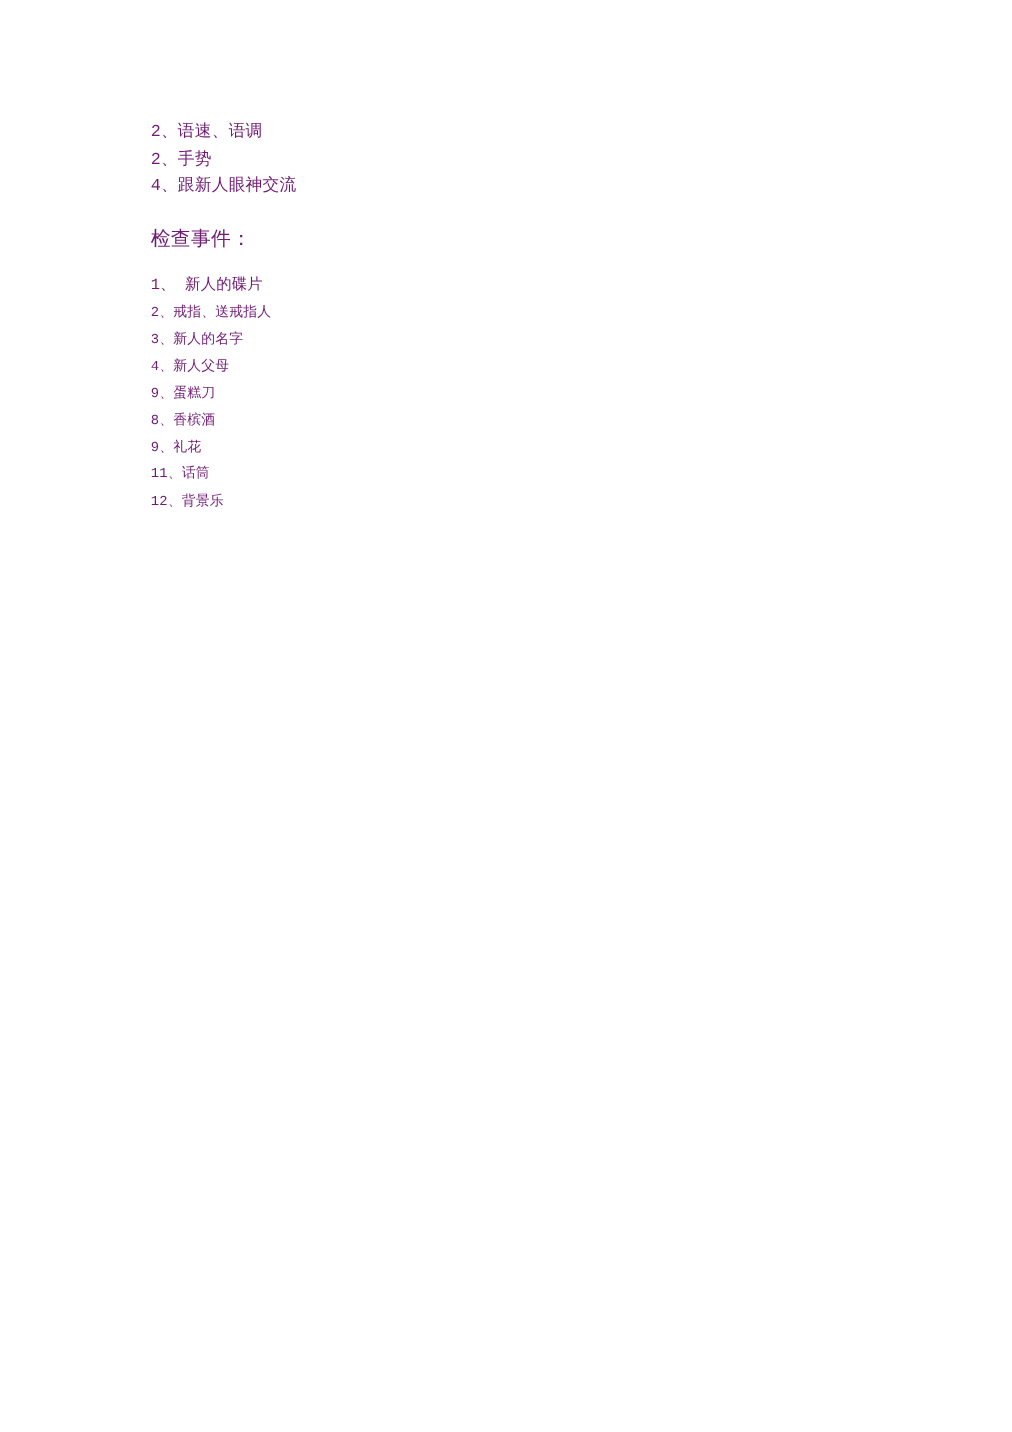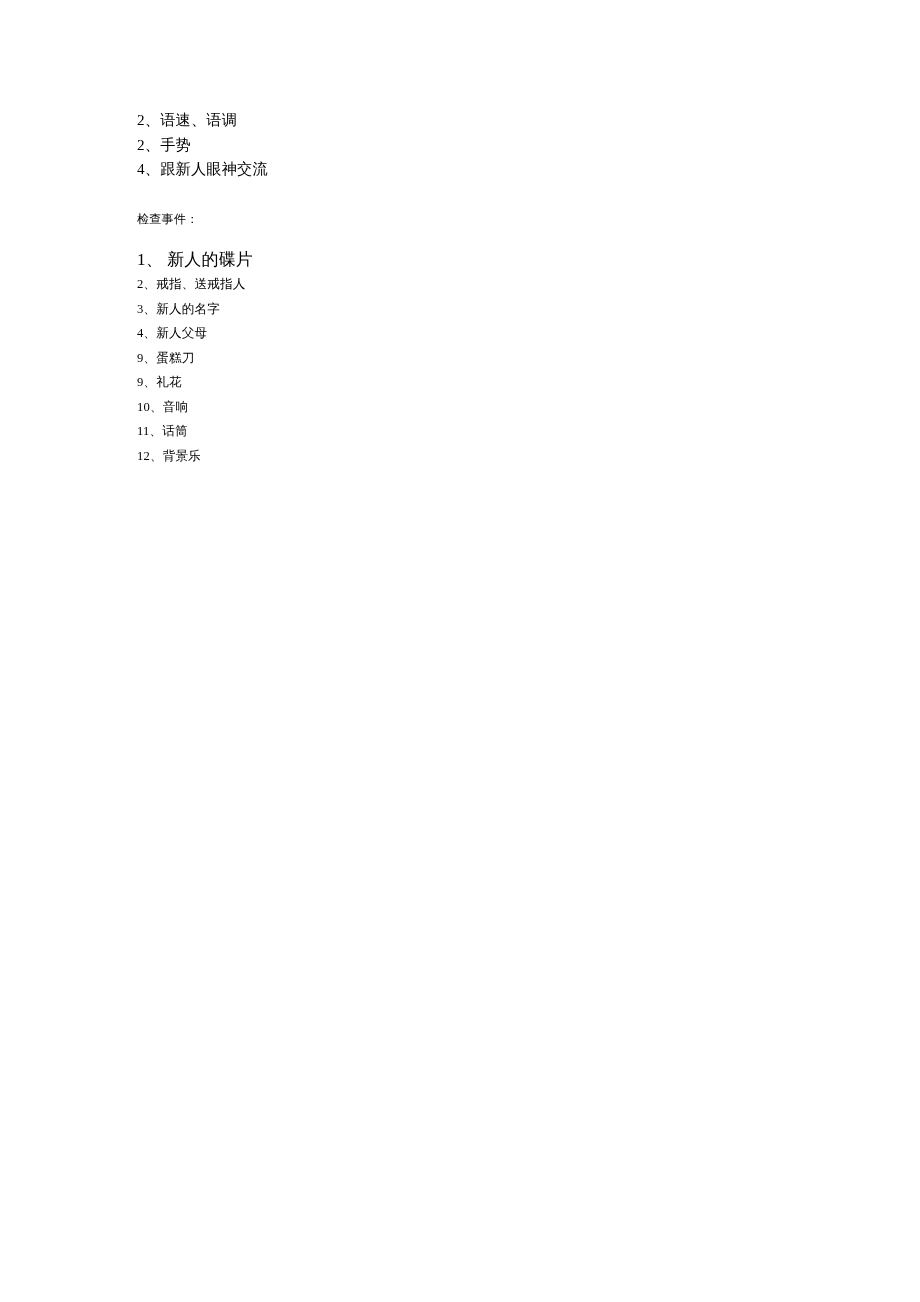--- a/index.html
+++ b/index.html
@@ -16,8 +16,8 @@
     background: #ffffff;
     margin: 0 auto;
     overflow: hidden;
-    color: #000000;
-    font-family: Liberation Serif, serif;
+    color: #701a75;
+    font-family: Liberation Mono, monospace;
     -webkit-font-smoothing: antialiased;
   }
 

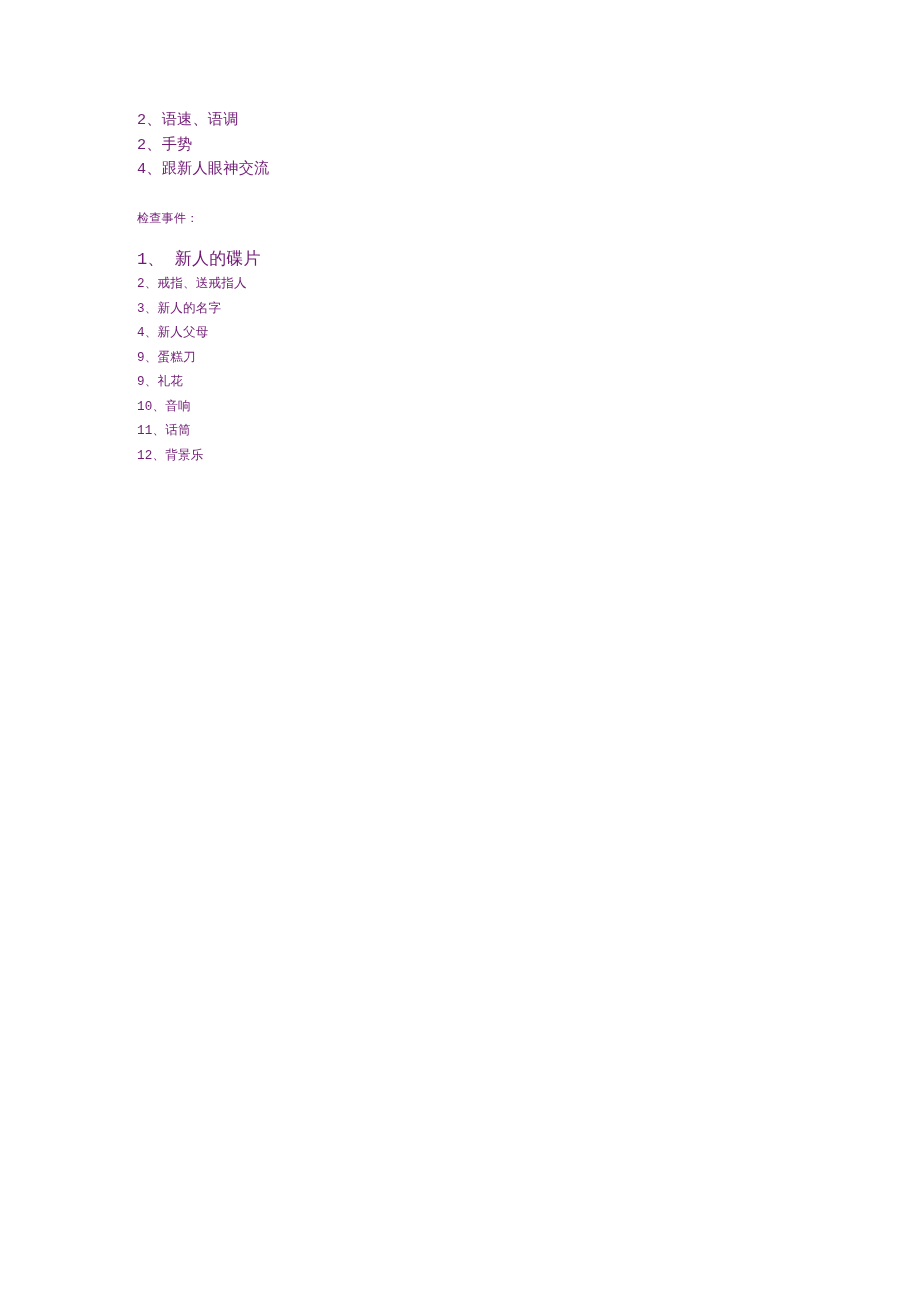--- a/index.html
+++ b/index.html
@@ -47,7 +47,7 @@
 
   
   .section-heading {
-    font-size: 12px;
+    font-size: 18px;
     line-height: 25px;
     letter-spacing: 0.3px;
     margin-bottom: 16px;

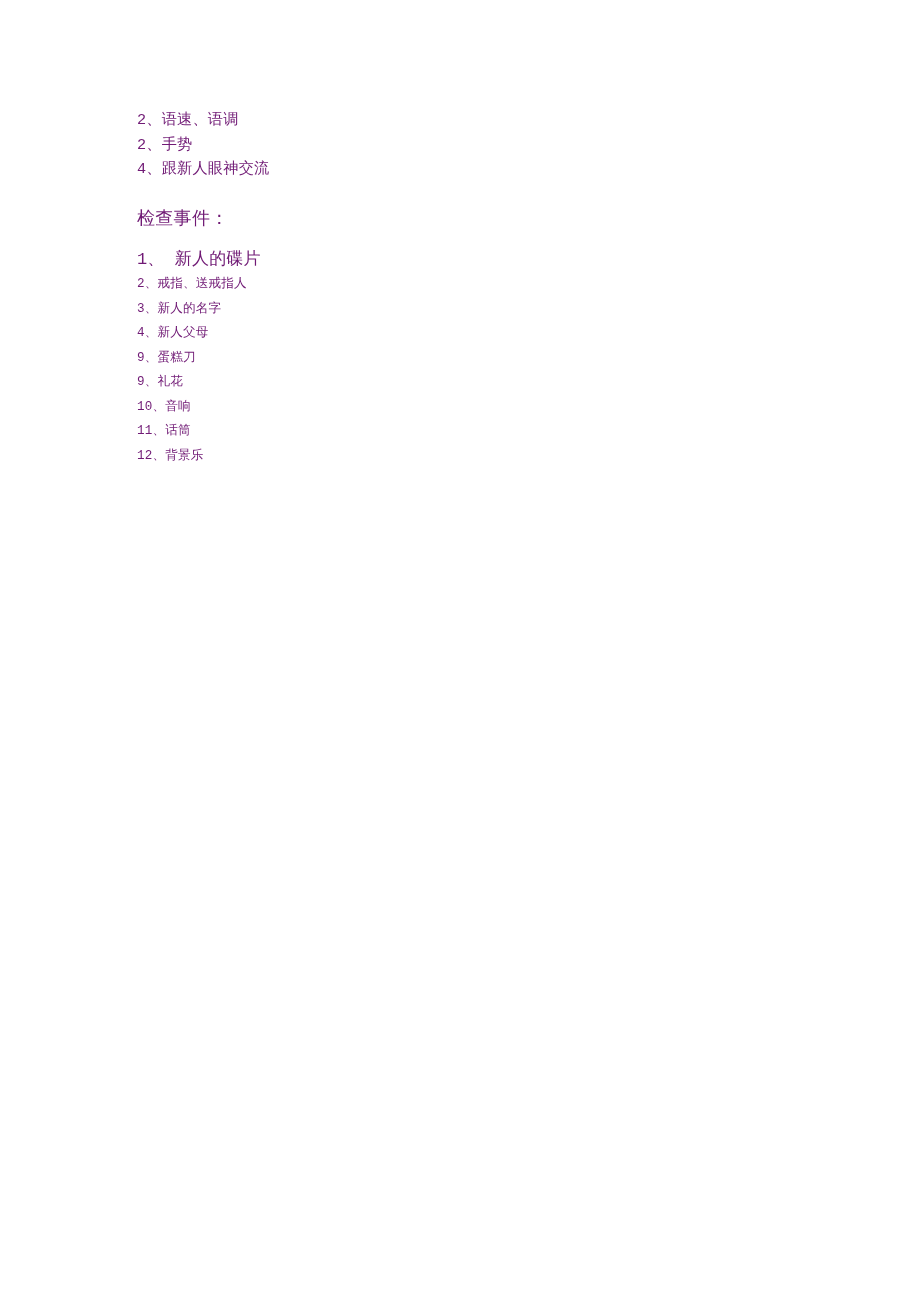--- a/index.html
+++ b/index.html
@@ -67,7 +67,7 @@
 
   
   .check-list .item.first-item {
-    font-size: 17px;
+    font-size: 14px;
     margin-top: 16px;
   }
 </style>

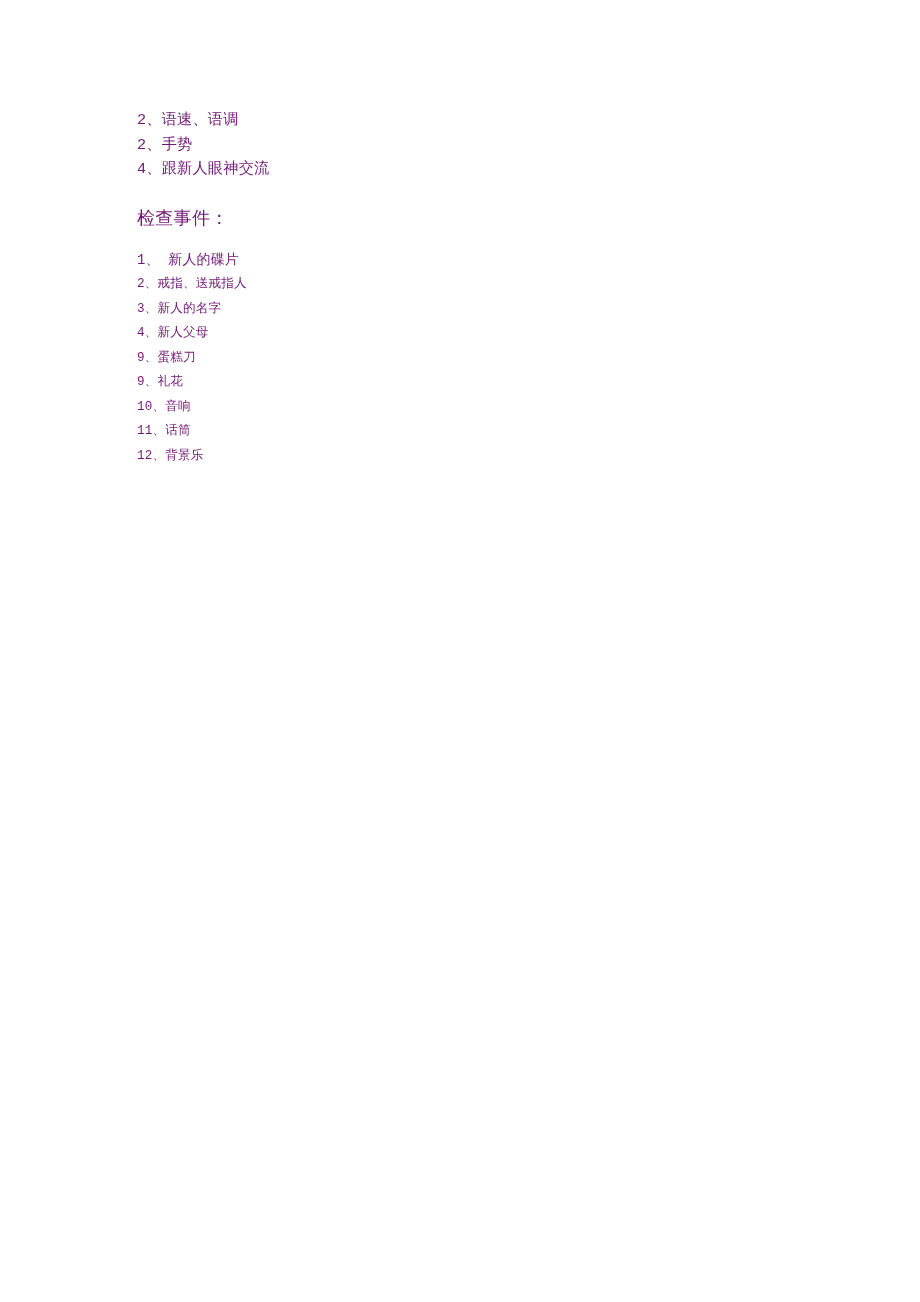--- a/index.html
+++ b/index.html
@@ -93,6 +93,7 @@
       <div class="item">3、新人的名字</div>
       <div class="item">4、新人父母</div>
       <div class="item">9、蛋糕刀</div>
+      <div class="item">8、香槟酒</div>
       <div class="item">9、礼花</div>
       <div class="item">10、音响</div>
       <div class="item">11、话筒</div>

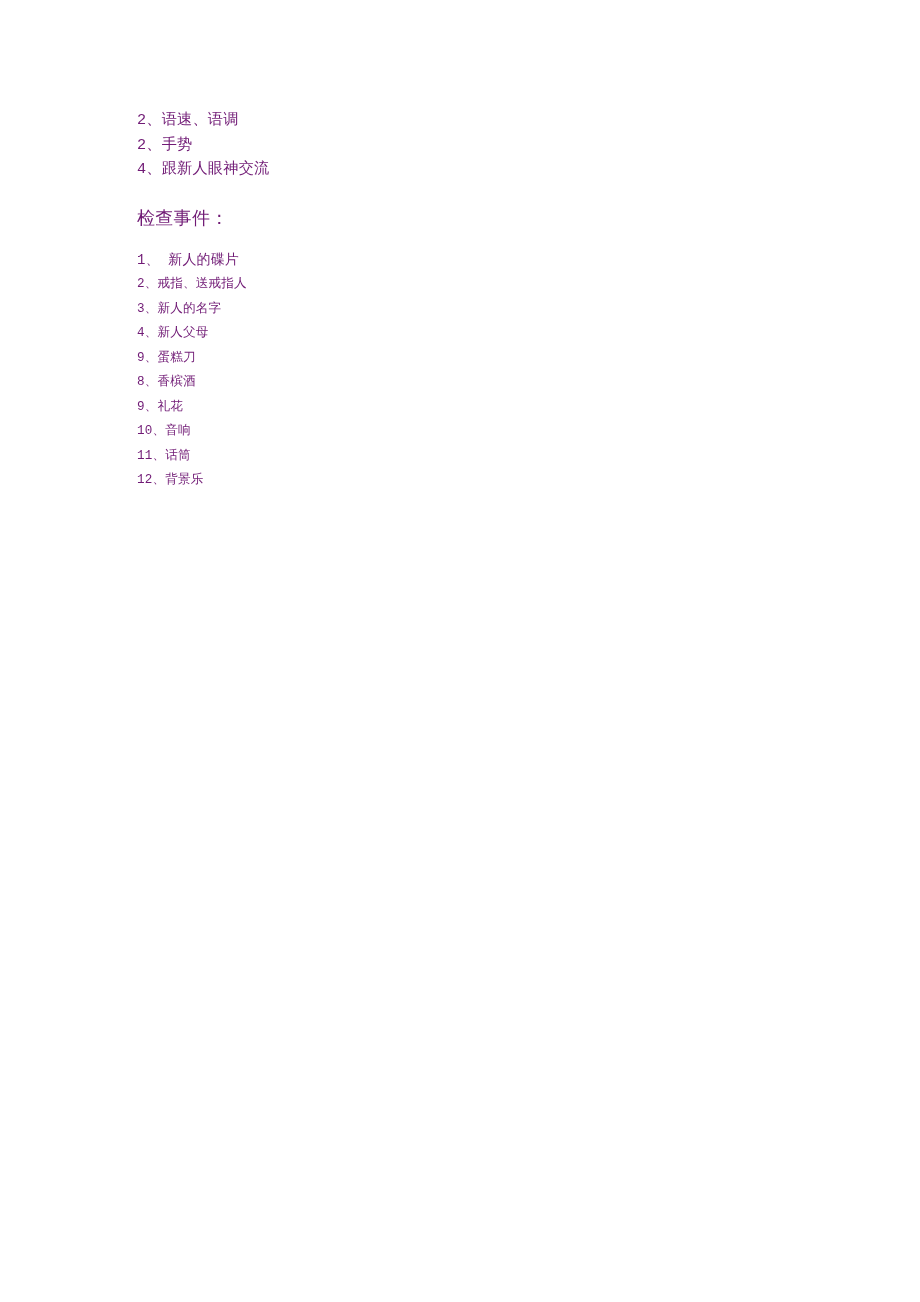--- a/index.html
+++ b/index.html
@@ -95,7 +95,6 @@
       <div class="item">9、蛋糕刀</div>
       <div class="item">8、香槟酒</div>
       <div class="item">9、礼花</div>
-      <div class="item">10、音响</div>
       <div class="item">11、话筒</div>
       <div class="item">12、背景乐</div>
     </div>

